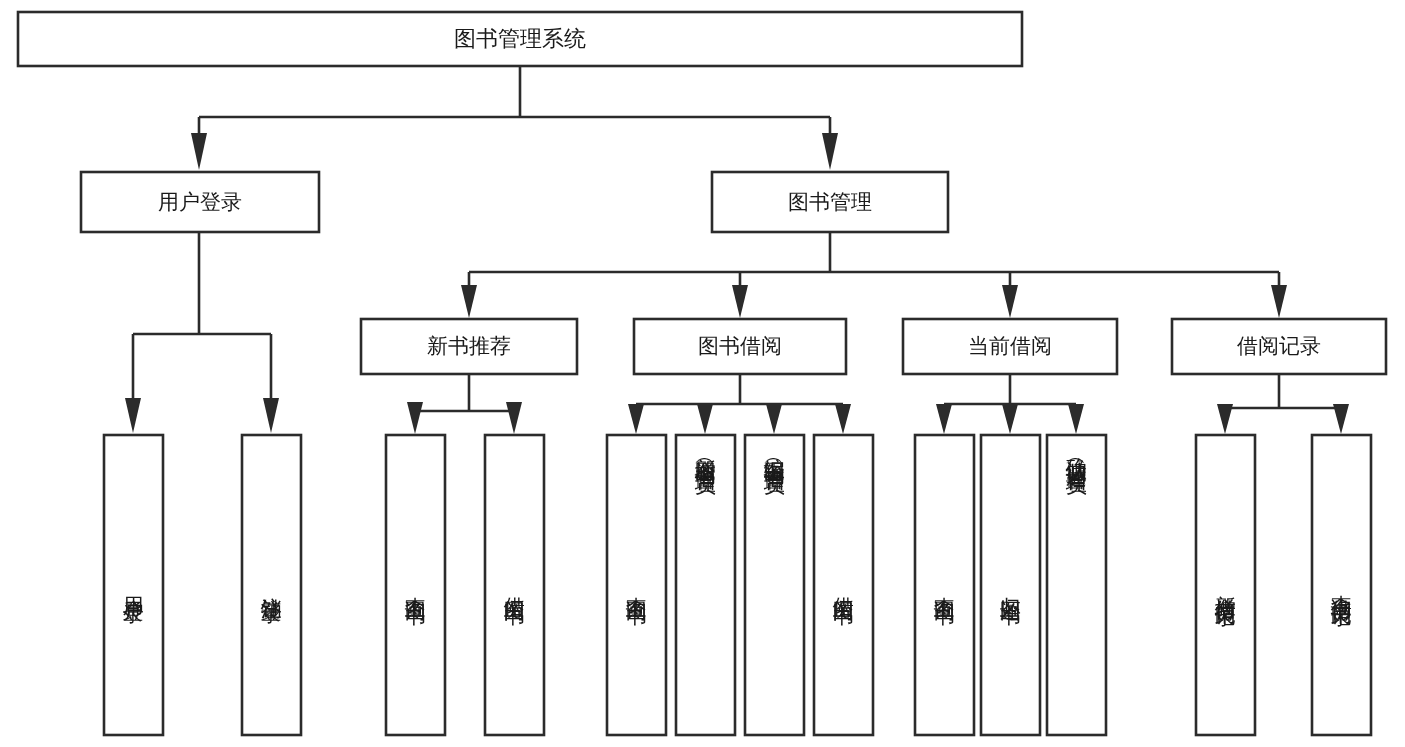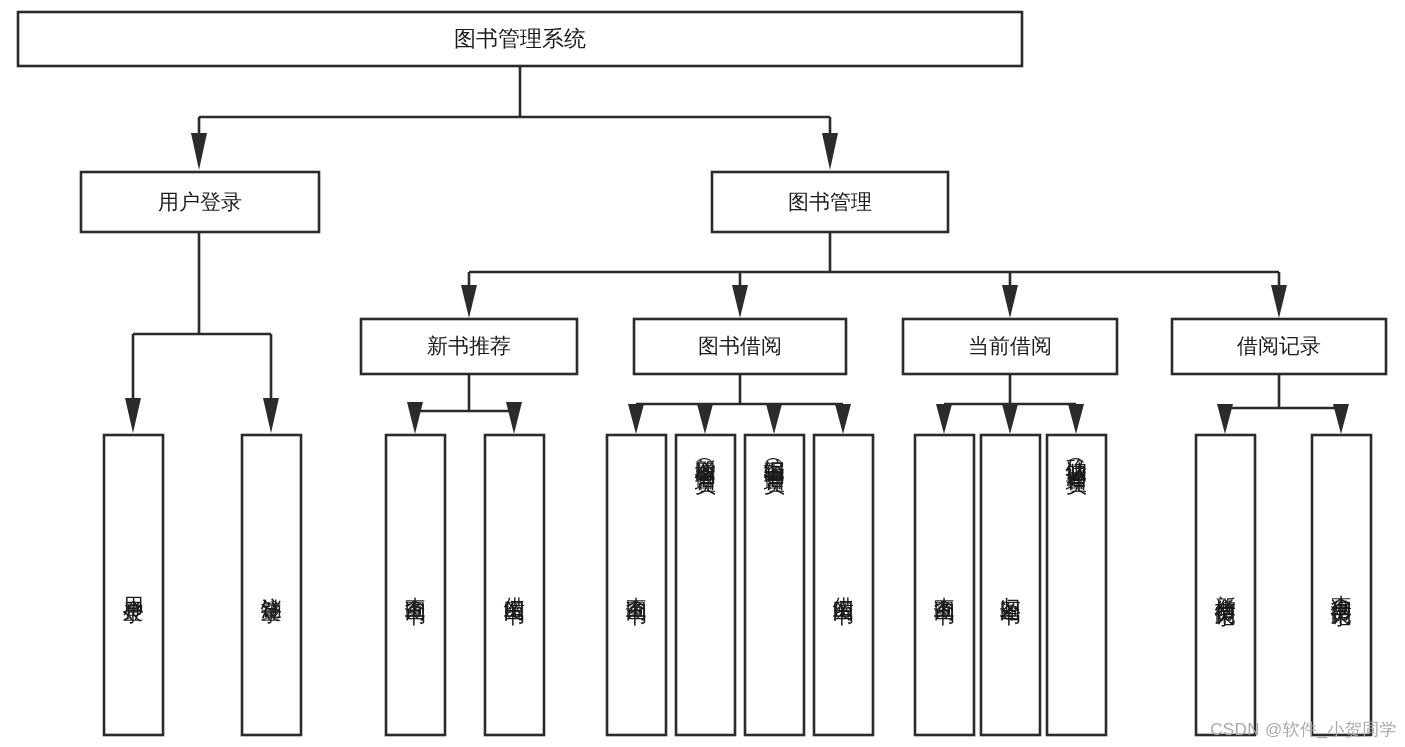--- a/index.html
+++ b/index.html
@@ -243,7 +243,6 @@
     <span class="vlabel-text">查询借阅记录</span>
   </div>
 
-  <div id="watermark">CSDN @软件_小贺同学</div>
 
 </div>
 

